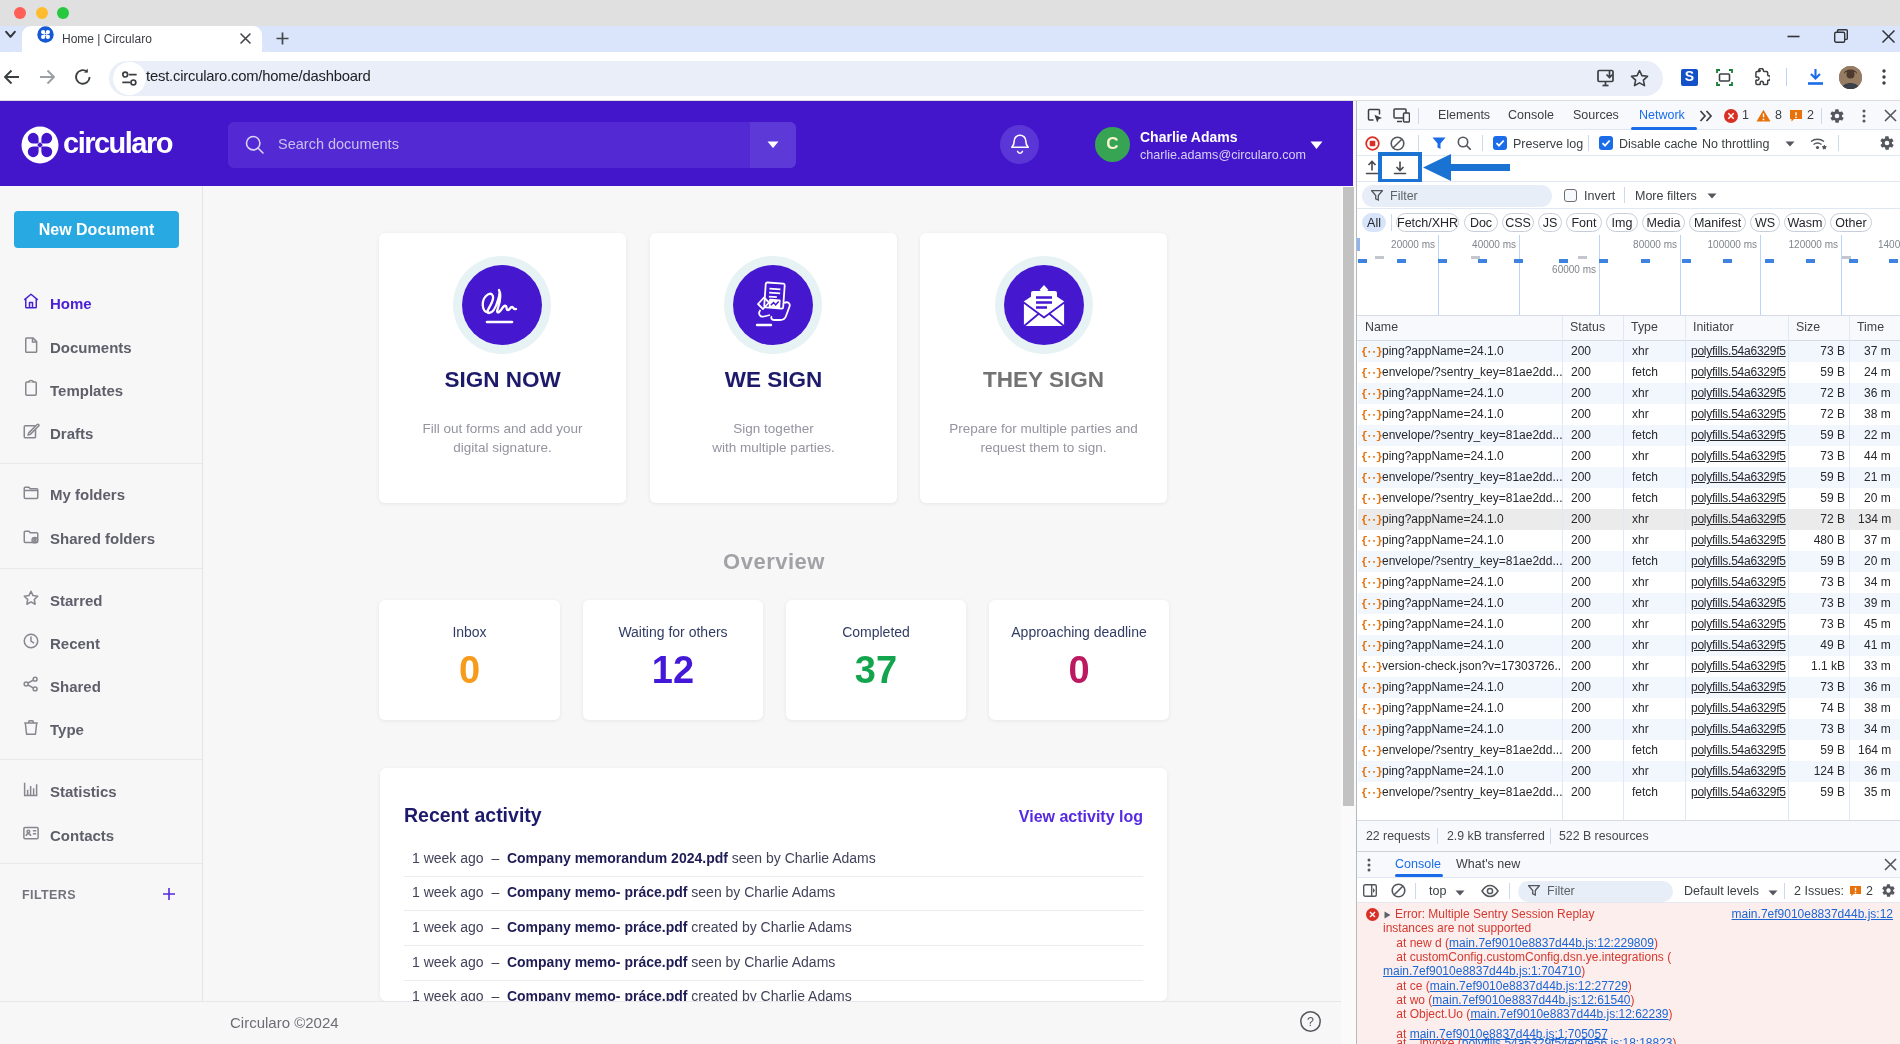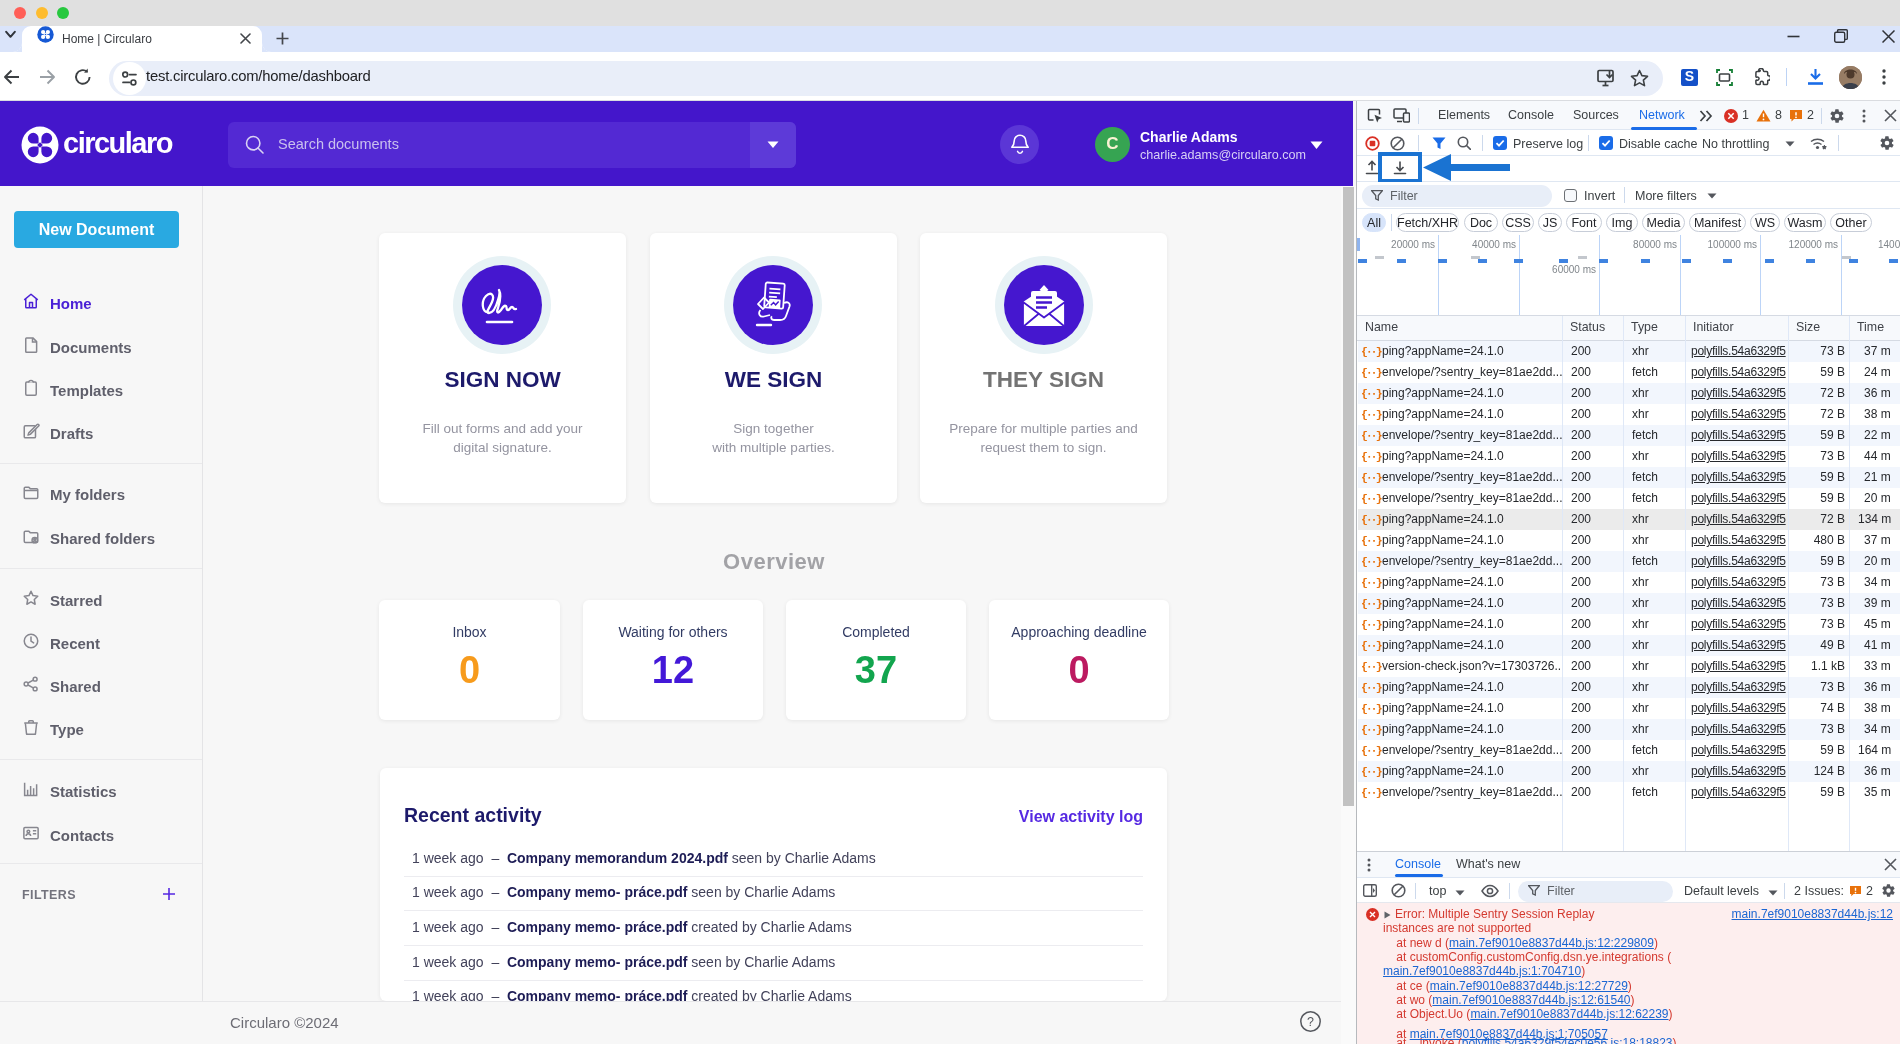--- a/index.html
+++ b/index.html
@@ -753,6 +753,13 @@
 <div class="colsep" style="left:431px;top:215px;height:604px;"></div>
 <div class="colsep" style="left:492px;top:215px;height:604px;"></div>
 
+<div class="abs" style="left:0;top:719px;width:543px;height:31px;background:#f7f9fc;border-top:1px solid #d5dae3;box-sizing:border-box;font-size:12.3px;color:#44474d;">
+<div class="abs" style="left:9px;top:8px;">22 requests</div>
+<div class="sep" style="left:80px;top:7px;height:16px;"></div>
+<div class="abs" style="left:90px;top:8px;">2.9 kB transferred</div>
+<div class="sep" style="left:193px;top:7px;height:16px;"></div>
+<div class="abs" style="left:202px;top:8px;">522 B resources</div>
+</div>
 
 <div class="dtrow" style="top:750px;height:27px;border-top:1px solid #ccd0d7;"></div>
 <svg class="abs" style="left:10px;top:757px" width="4" height="14" viewBox="0 0 4 14">

